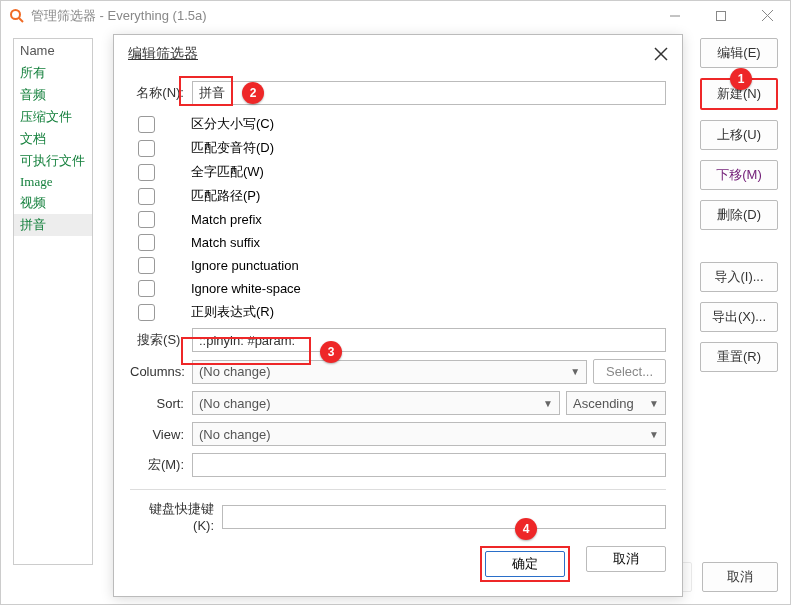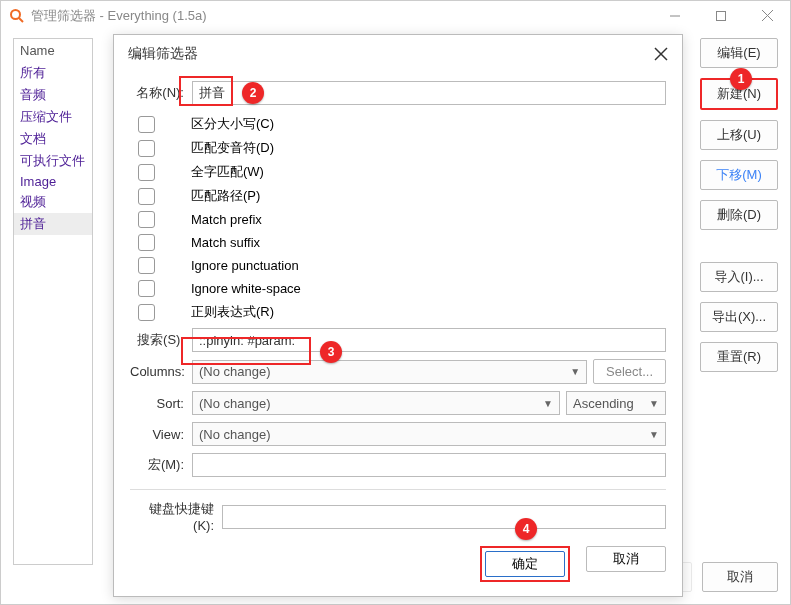--- a/index.html
+++ b/index.html
@@ -29,7 +29,7 @@
 
 .dialog { position: absolute; left: 112px; top: 4px; width: 570px; height: 563px; background: #fff; border: 1px solid #bbb; box-shadow: 0 2px 12px rgba(0,0,0,0.15); }
 .dialog-title { display: flex; align-items: center; padding: 8px 10px 8px 14px; }
-.dialog-title .text { flex: 1; font-size: 14px; color: #333; }
+.dialog-title .text { flex: 1; font-size: 14px; color: #333; text-decoration: underline; }
 .dialog-title .close { width: 22px; height: 22px; display: flex; align-items: center; justify-content: center; cursor: default; }
 .dialog-body { padding: 8px 16px 0 16px; }
 

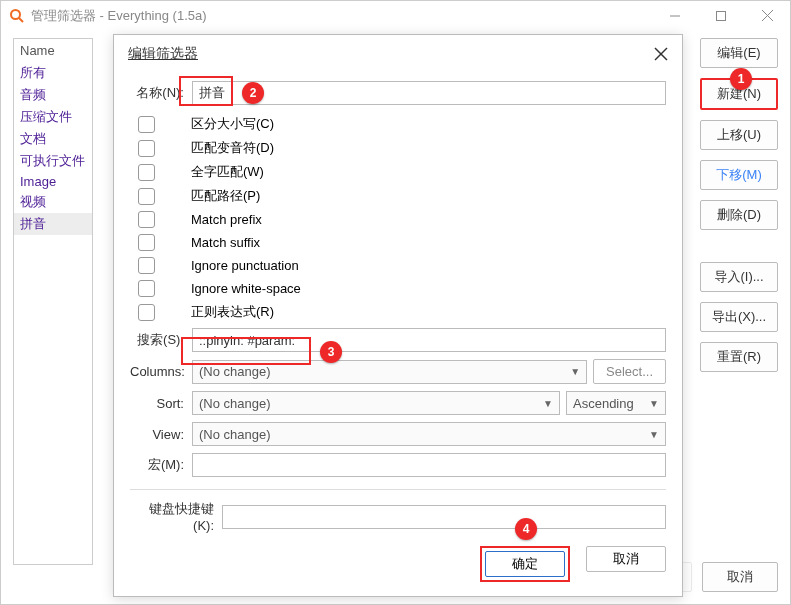--- a/index.html
+++ b/index.html
@@ -15,7 +15,7 @@
 
 .sidebar { position: absolute; left: 12px; top: 8px; width: 80px; height: 527px; border: 1px solid #ccc; background: #fff; }
 .sidebar .header { padding: 4px 6px; color: #555; }
-.sidebar .item { padding: 2px 6px; color: #4c1d95; cursor: default; }
+.sidebar .item { padding: 2px 6px; color: #15803d; cursor: default; font-family: Liberation Serif, serif; }
 .sidebar .item.selected { background: #ededed; }
 
 .right-buttons { position: absolute; right: 12px; top: 8px; width: 78px; display: flex; flex-direction: column; gap: 10px; }

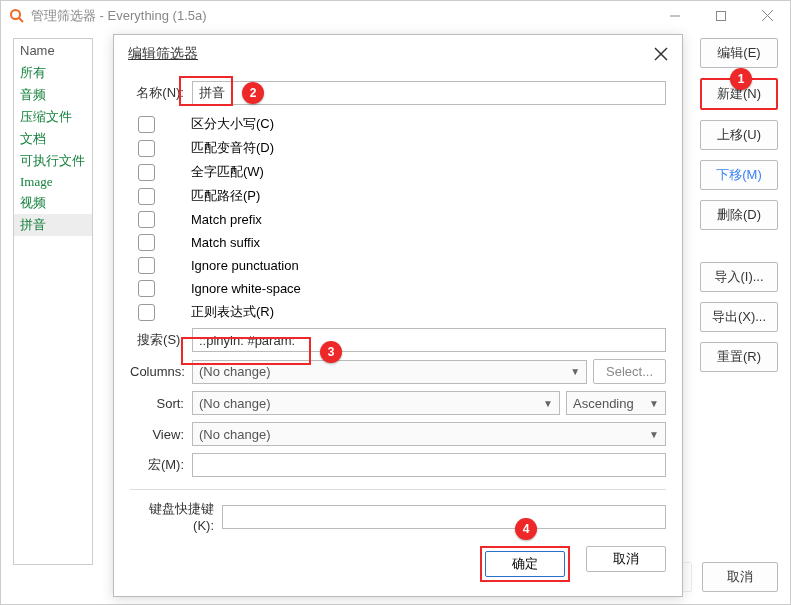--- a/index.html
+++ b/index.html
@@ -21,7 +21,7 @@
 .right-buttons { position: absolute; right: 12px; top: 8px; width: 78px; display: flex; flex-direction: column; gap: 10px; }
 .right-buttons .spacer { height: 12px; }
 .btn { border: 1px solid #bbb; background: #fdfdfd; padding: 5px 0; text-align: center; border-radius: 2px; cursor: default; color: #333; }
-.btn.disabled { color: #3b82f6; }
+.btn.disabled { color: #701a75; }
 .btn.highlighted { border: 2px solid #ee2728; }
 
 .bottom-buttons { position: absolute; right: 12px; bottom: 12px; display: flex; gap: 10px; }

